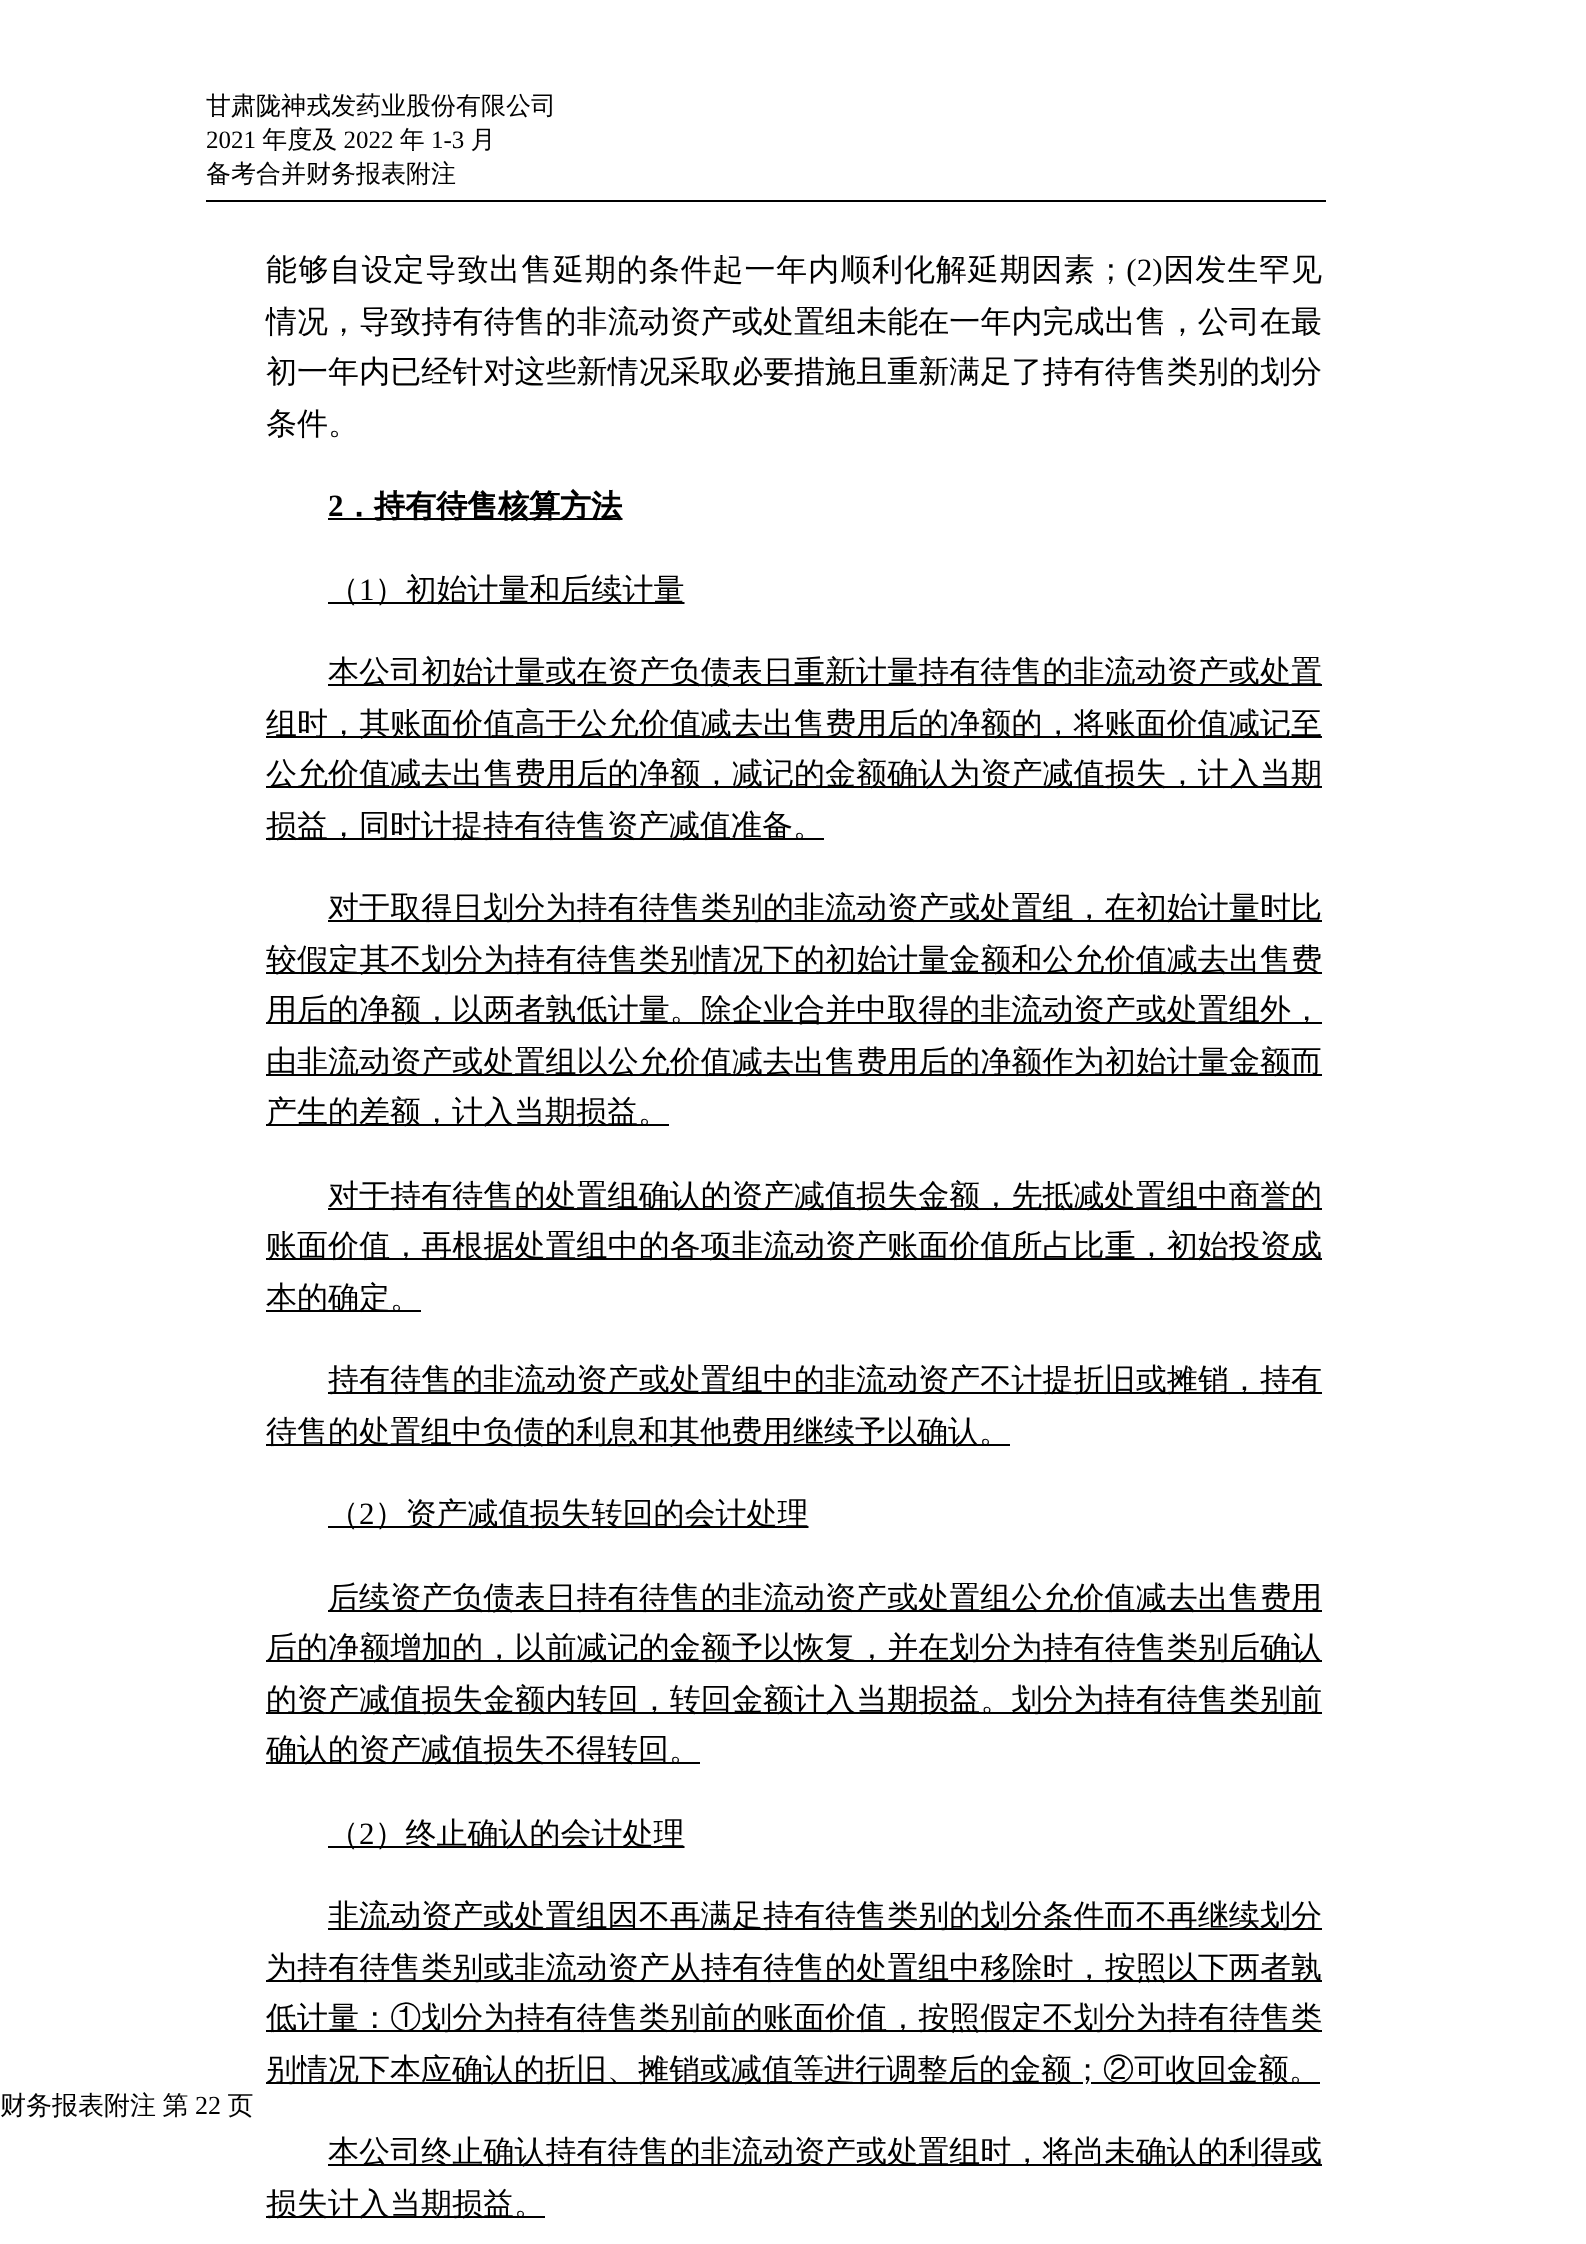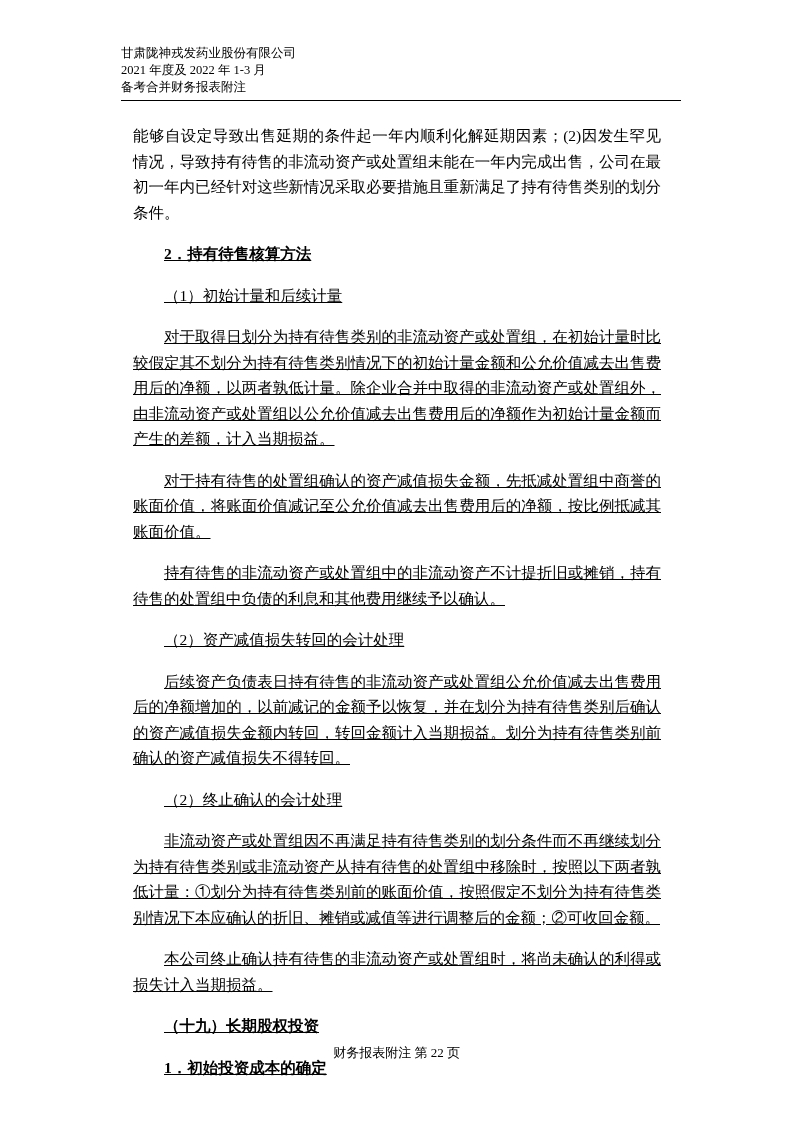--- a/index.html
+++ b/index.html
@@ -18,7 +18,7 @@
   }
   .header {
     position: absolute;
-    left: 121px;
+    left: 103px;
     width: 560px;
     top: 45px;
     font-size: 12.5px;

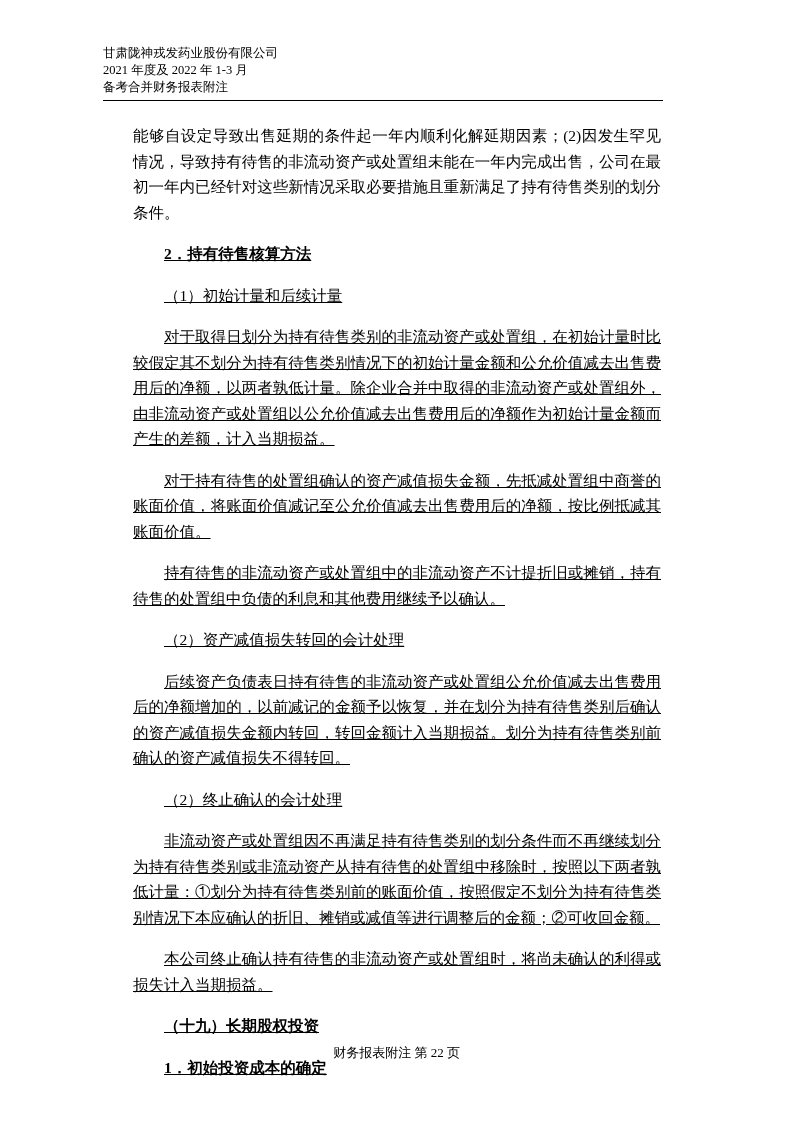--- a/index.html
+++ b/index.html
@@ -91,6 +91,7 @@
       <p class="cont">能够自设定导致出售延期的条件起一年内顺利化解延期因素；(2)因发生罕见情况，导致持有待售的非流动资产或处置组未能在一年内完成出售，公司在最初一年内已经针对这些新情况采取必要措施且重新满足了持有待售类别的划分条件。</p>
       <p class="hnum">2．持有待售核算方法</p>
       <p class="hsub">（1）初始计量和后续计量</p>
+      <p class="para">本公司初始计量或在资产负债表日重新计量持有待售的非流动资产或处置组时，其账面价值高于公允价值减去出售费用后的净额的，将账面价值减记至公允价值减去出售费用后的净额，减记的金额确认为资产减值损失，计入当期损益，同时计提持有待售资产减值准备。</p>
       <p class="para">对于取得日划分为持有待售类别的非流动资产或处置组，在初始计量时比较假定其不划分为持有待售类别情况下的初始计量金额和公允价值减去出售费用后的净额，以两者孰低计量。除企业合并中取得的非流动资产或处置组外，由非流动资产或处置组以公允价值减去出售费用后的净额作为初始计量金额而产生的差额，计入当期损益。</p>
       <p class="para">对于持有待售的处置组确认的资产减值损失金额，先抵减处置组中商誉的账面价值，将账面价值减记至公允价值减去出售费用后的净额，按比例抵减其账面价值。</p>
       <p class="para">持有待售的非流动资产或处置组中的非流动资产不计提折旧或摊销，持有待售的处置组中负债的利息和其他费用继续予以确认。</p>

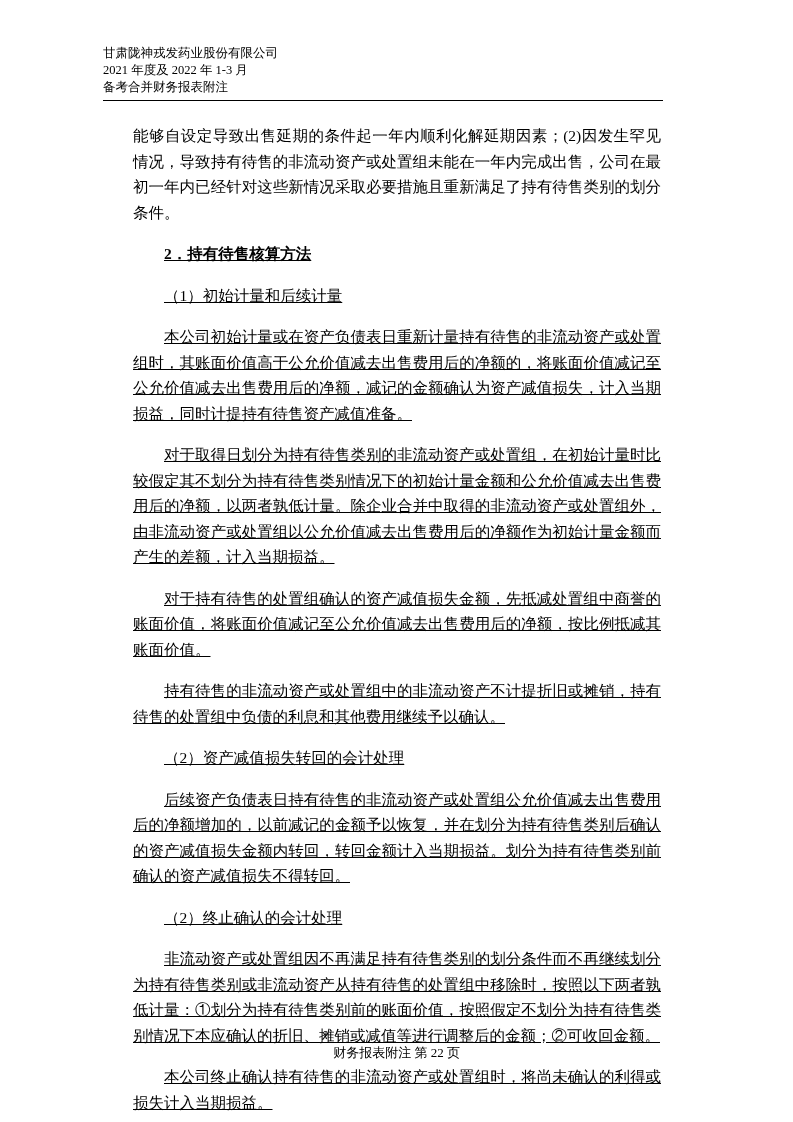--- a/index.html
+++ b/index.html
@@ -93,7 +93,7 @@
       <p class="hsub">（1）初始计量和后续计量</p>
       <p class="para">本公司初始计量或在资产负债表日重新计量持有待售的非流动资产或处置组时，其账面价值高于公允价值减去出售费用后的净额的，将账面价值减记至公允价值减去出售费用后的净额，减记的金额确认为资产减值损失，计入当期损益，同时计提持有待售资产减值准备。</p>
       <p class="para">对于取得日划分为持有待售类别的非流动资产或处置组，在初始计量时比较假定其不划分为持有待售类别情况下的初始计量金额和公允价值减去出售费用后的净额，以两者孰低计量。除企业合并中取得的非流动资产或处置组外，由非流动资产或处置组以公允价值减去出售费用后的净额作为初始计量金额而产生的差额，计入当期损益。</p>
-      <p class="para">对于持有待售的处置组确认的资产减值损失金额，先抵减处置组中商誉的账面价值，将账面价值减记至公允价值减去出售费用后的净额，按比例抵减其账面价值。</p>
+      <p class="para">对于持有待售的处置组确认的资产减值损失金额，先抵减处置组中商誉的账面价值，再根据处置组中的各项非流动资产账面价值所占比重，初始投资成本的确定。</p>
       <p class="para">持有待售的非流动资产或处置组中的非流动资产不计提折旧或摊销，持有待售的处置组中负债的利息和其他费用继续予以确认。</p>
       <p class="hsub">（2）资产减值损失转回的会计处理</p>
       <p class="para">后续资产负债表日持有待售的非流动资产或处置组公允价值减去出售费用后的净额增加的，以前减记的金额予以恢复，并在划分为持有待售类别后确认的资产减值损失金额内转回，转回金额计入当期损益。划分为持有待售类别前确认的资产减值损失不得转回。</p>

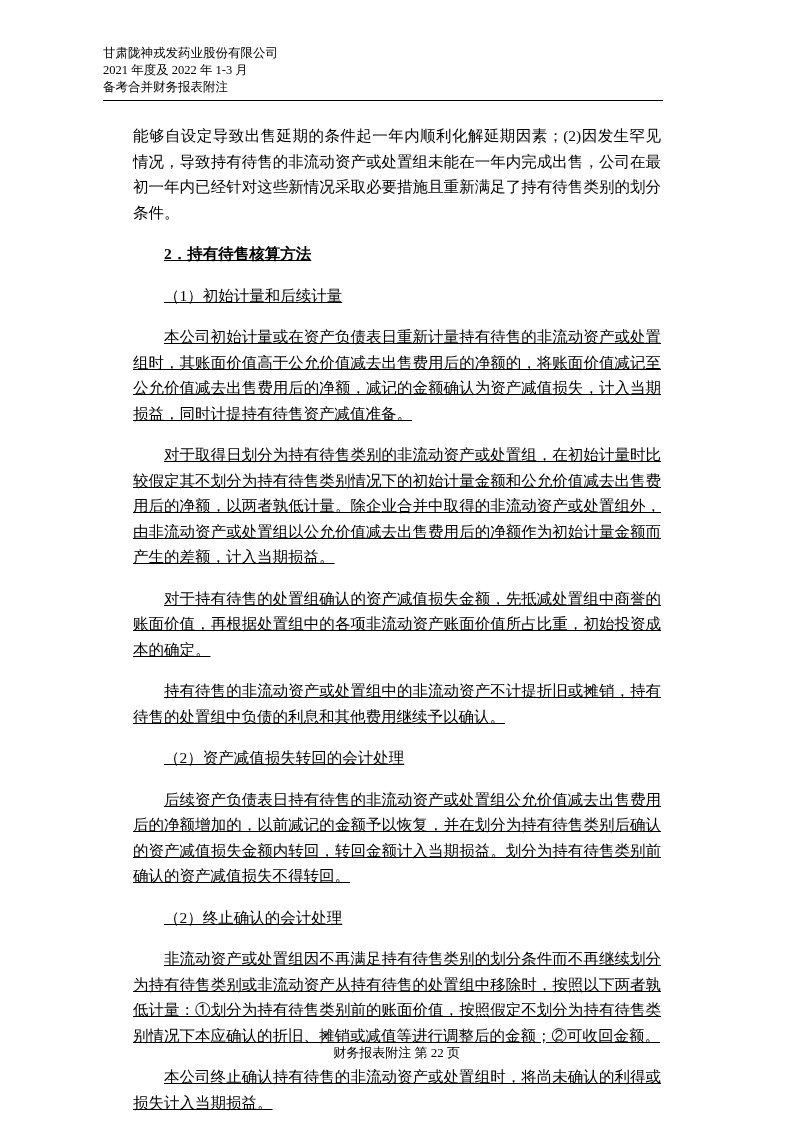--- a/index.html
+++ b/index.html
@@ -70,7 +70,6 @@
     left: 0;
     width: 793px;
     top: 1044px;
-    text-align: center;
     font-size: 13px;
     color: #000000;
   }

